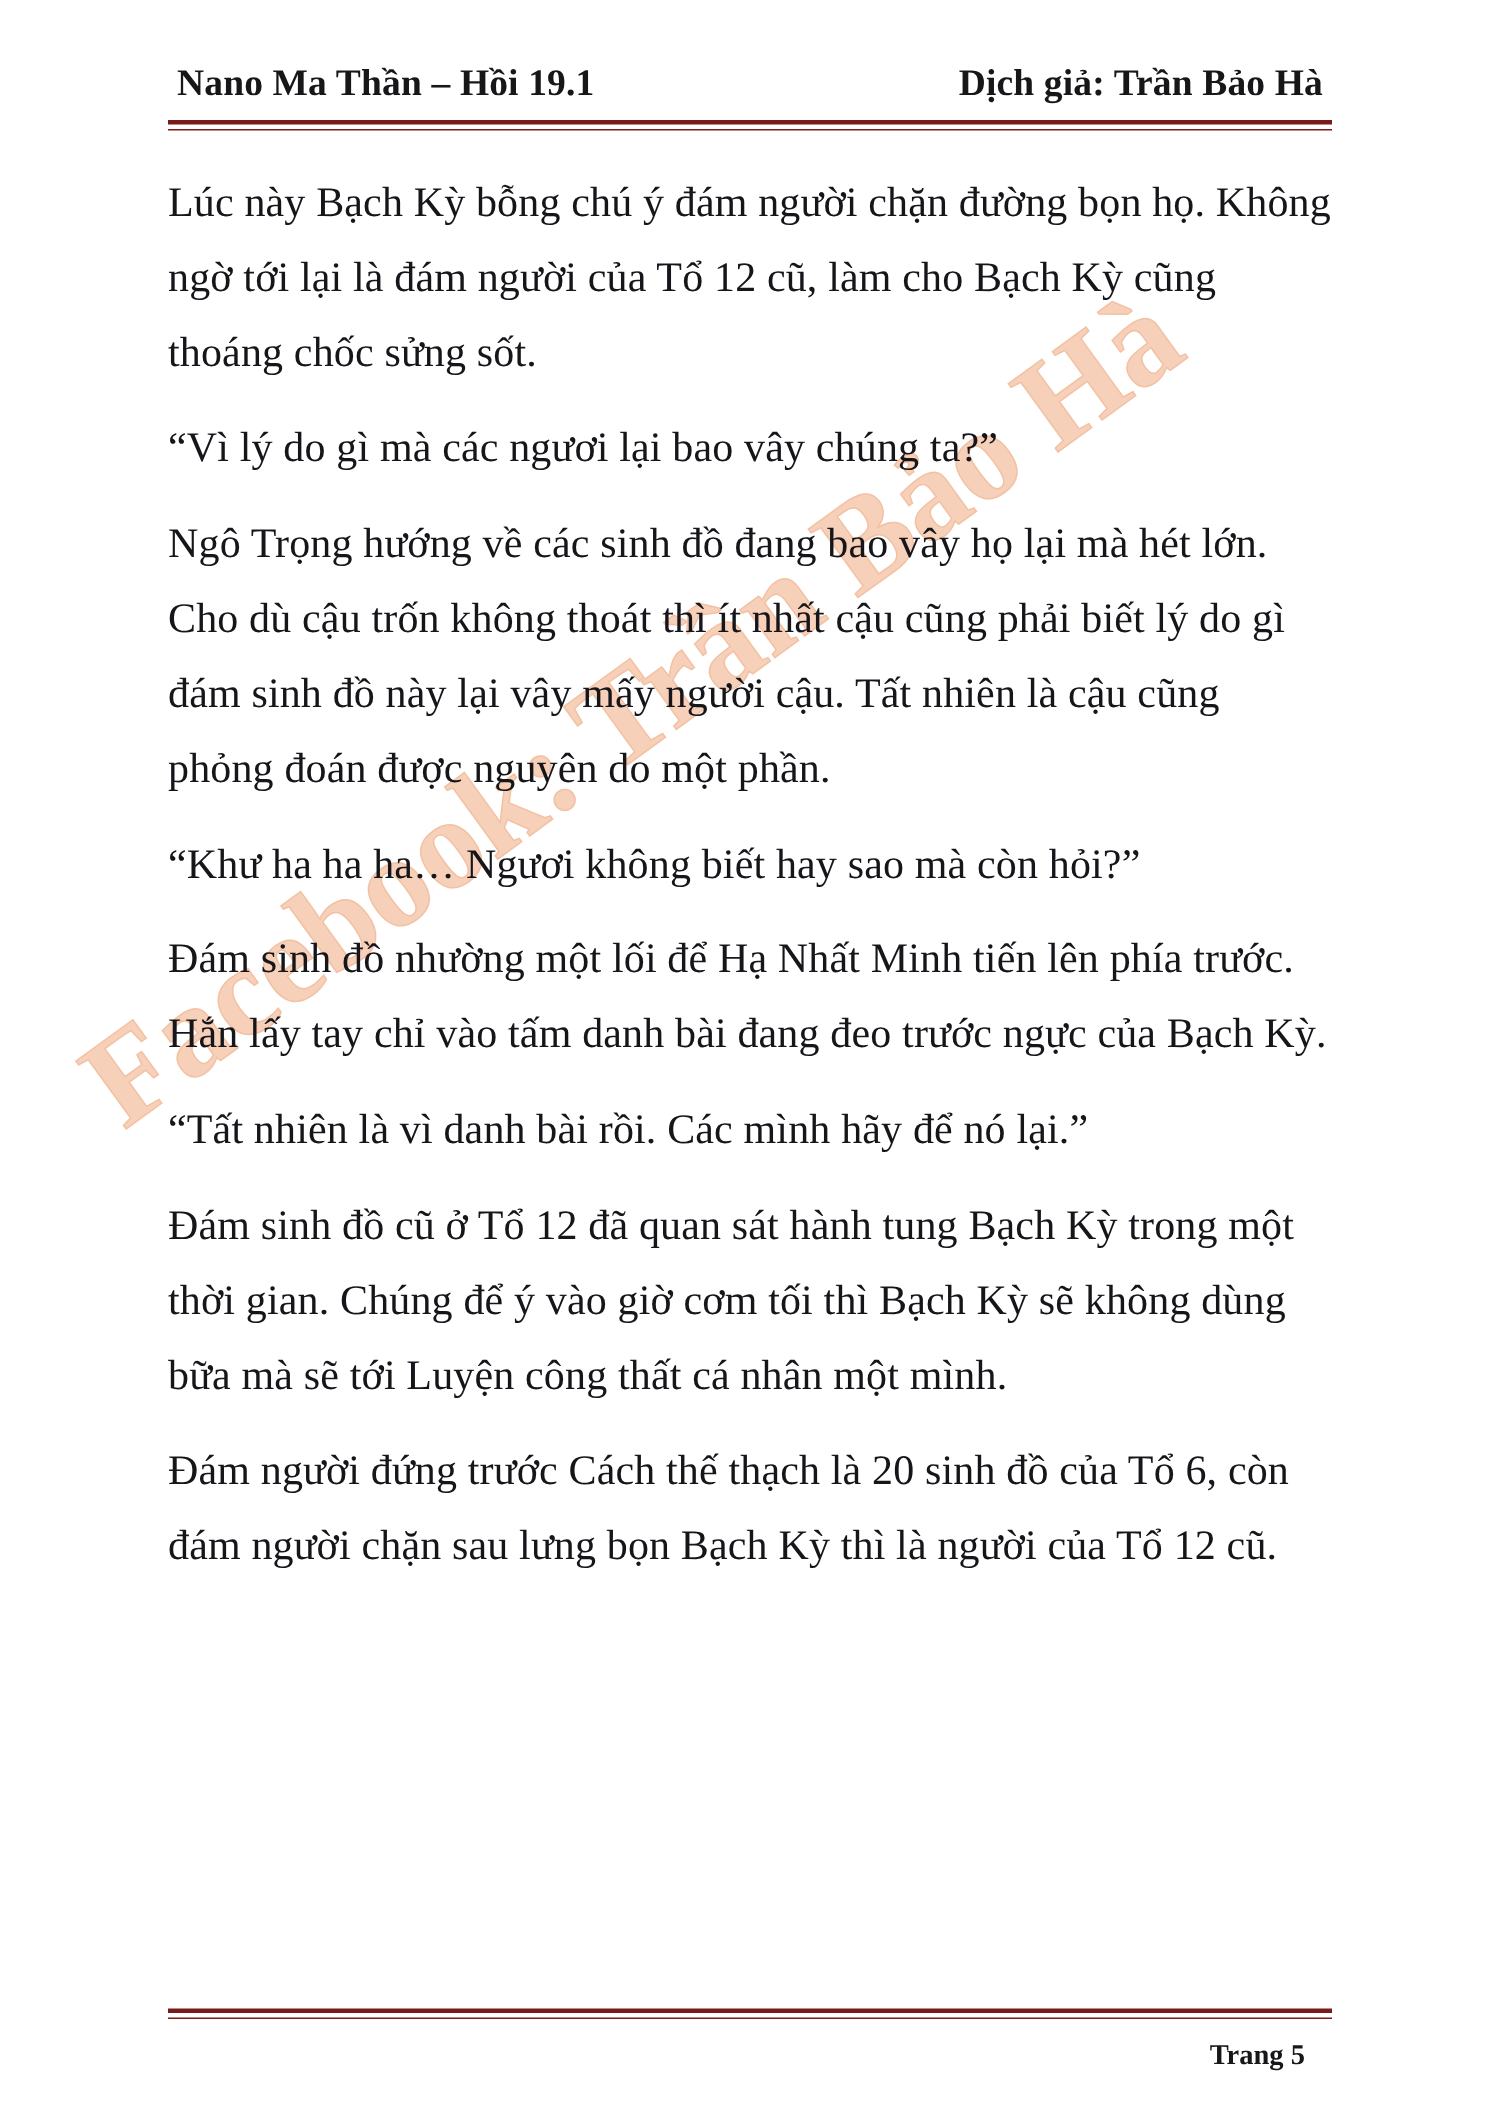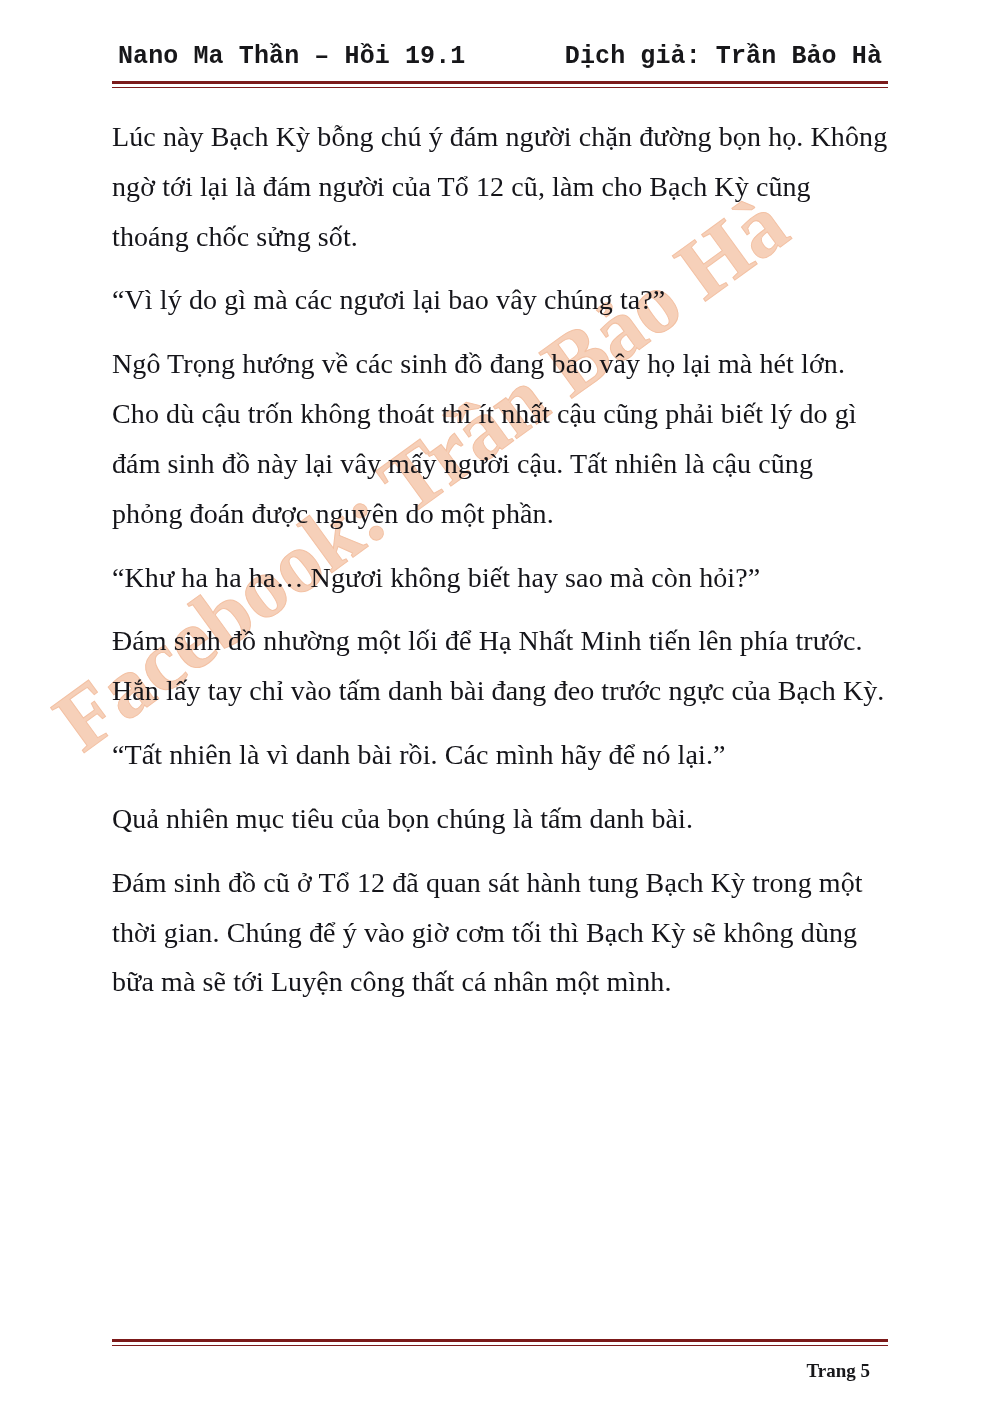--- a/index.html
+++ b/index.html
@@ -33,7 +33,6 @@
     color: #17171a;
     padding: 0 6px 10px 6px;
     letter-spacing: 0.1px;
-    font-family: Liberation Mono, monospace;
   }
   .header-rule {
     border: 0;

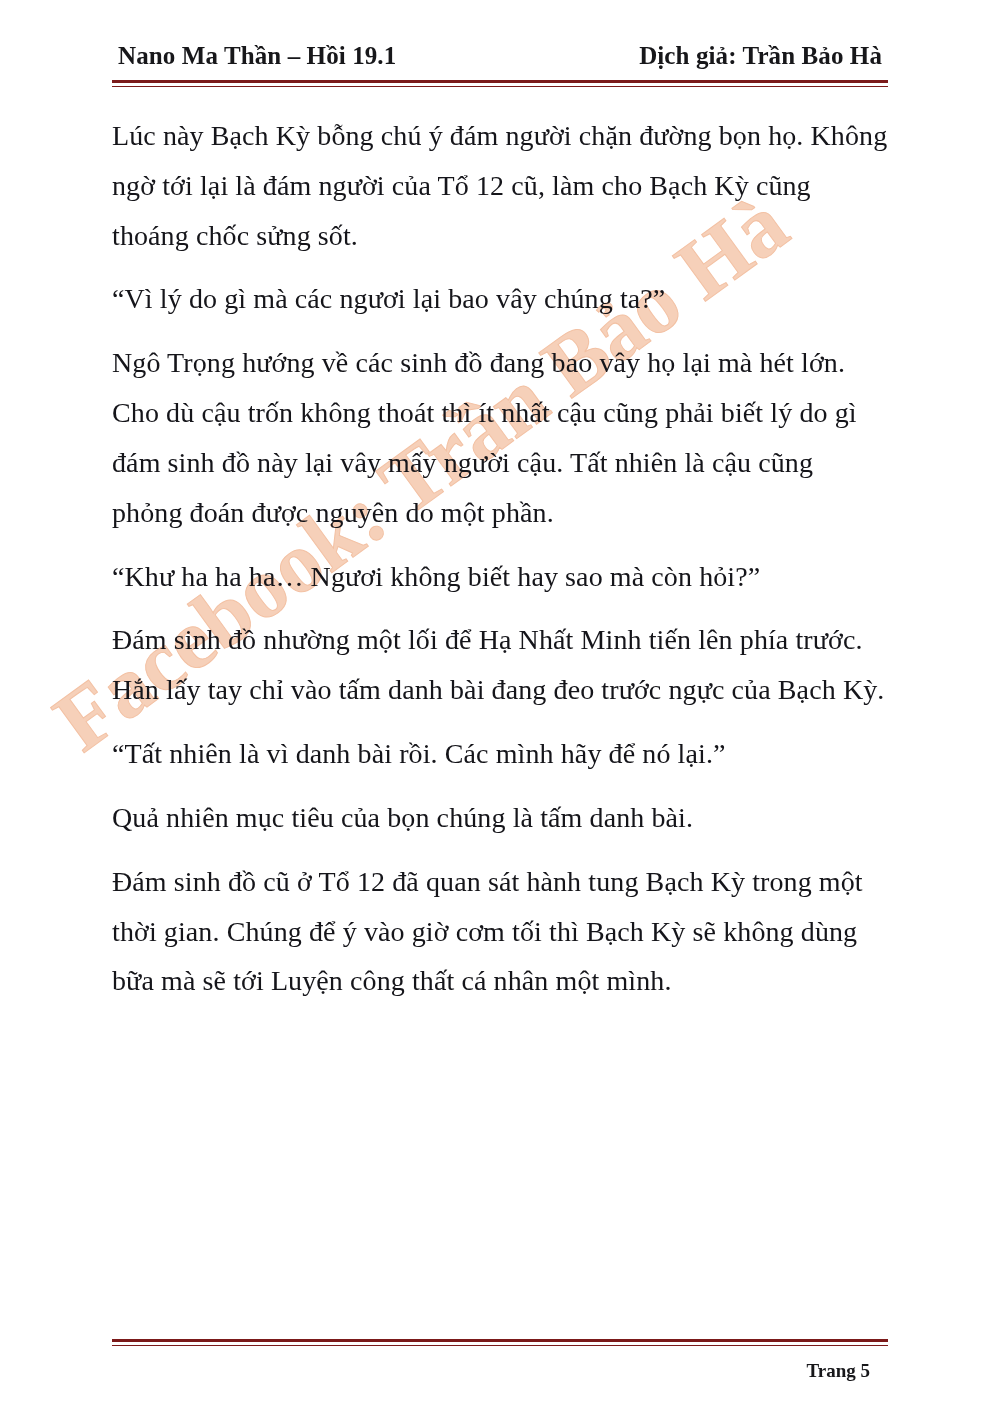--- a/index.html
+++ b/index.html
@@ -127,7 +127,6 @@
       <p>“Khư ha ha ha… Ngươi không biết hay sao mà còn hỏi?”</p>
       <p>Đám sinh đồ nhường một lối để Hạ Nhất Minh tiến lên phía trước. Hắn lấy tay chỉ vào tấm danh bài đang đeo trước ngực của Bạch Kỳ.</p>
       <p>“Tất nhiên là vì danh bài rồi. Các mình hãy để nó lại.”</p>
-      <p>Quả nhiên mục tiêu của bọn chúng là tấm danh bài.</p>
       <p>Đám sinh đồ cũ ở Tổ 12 đã quan sát hành tung Bạch Kỳ trong một thời gian. Chúng để ý vào giờ cơm tối thì Bạch Kỳ sẽ không dùng bữa mà sẽ tới Luyện công thất cá nhân một mình.</p>
     </div>
 

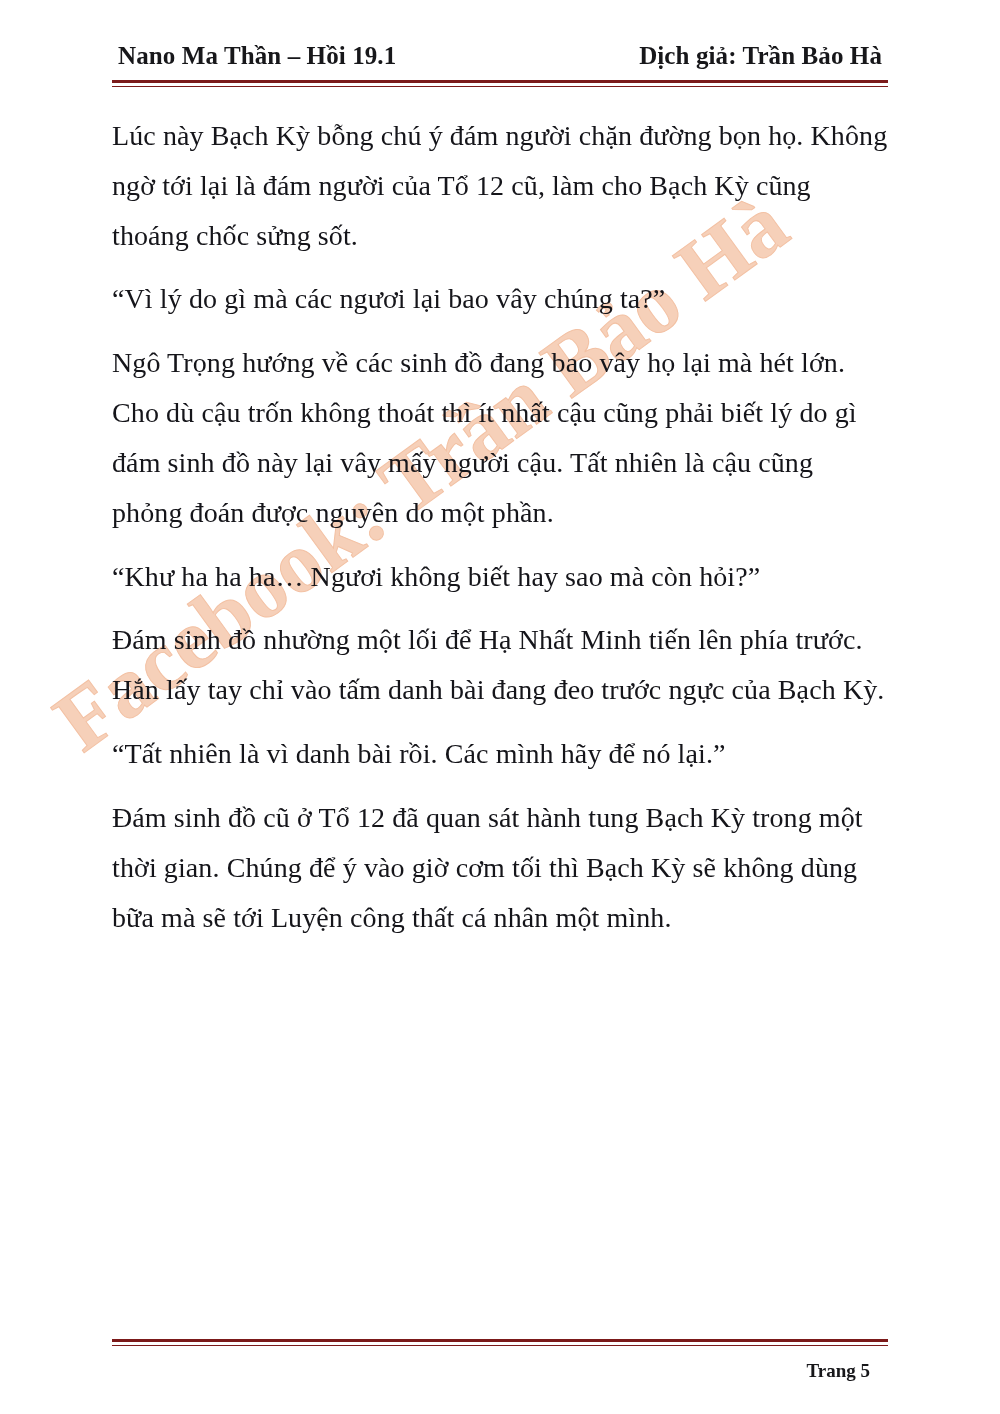--- a/index.html
+++ b/index.html
@@ -128,6 +128,7 @@
       <p>Đám sinh đồ nhường một lối để Hạ Nhất Minh tiến lên phía trước. Hắn lấy tay chỉ vào tấm danh bài đang đeo trước ngực của Bạch Kỳ.</p>
       <p>“Tất nhiên là vì danh bài rồi. Các mình hãy để nó lại.”</p>
       <p>Đám sinh đồ cũ ở Tổ 12 đã quan sát hành tung Bạch Kỳ trong một thời gian. Chúng để ý vào giờ cơm tối thì Bạch Kỳ sẽ không dùng bữa mà sẽ tới Luyện công thất cá nhân một mình.</p>
+      <p>Đám người đứng trước Cách thế thạch là 20 sinh đồ của Tổ 6, còn đám người chặn sau lưng bọn Bạch Kỳ thì là người của Tổ 12 cũ.</p>
     </div>
 
   </div>

